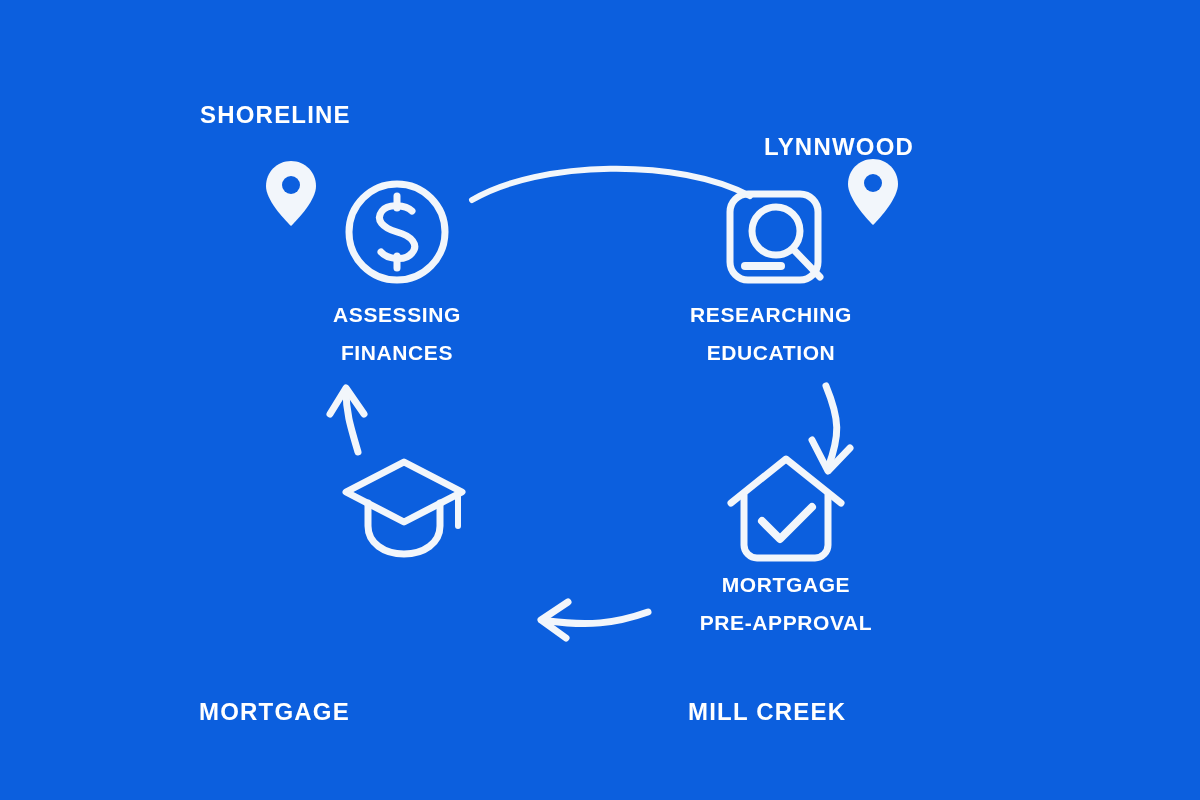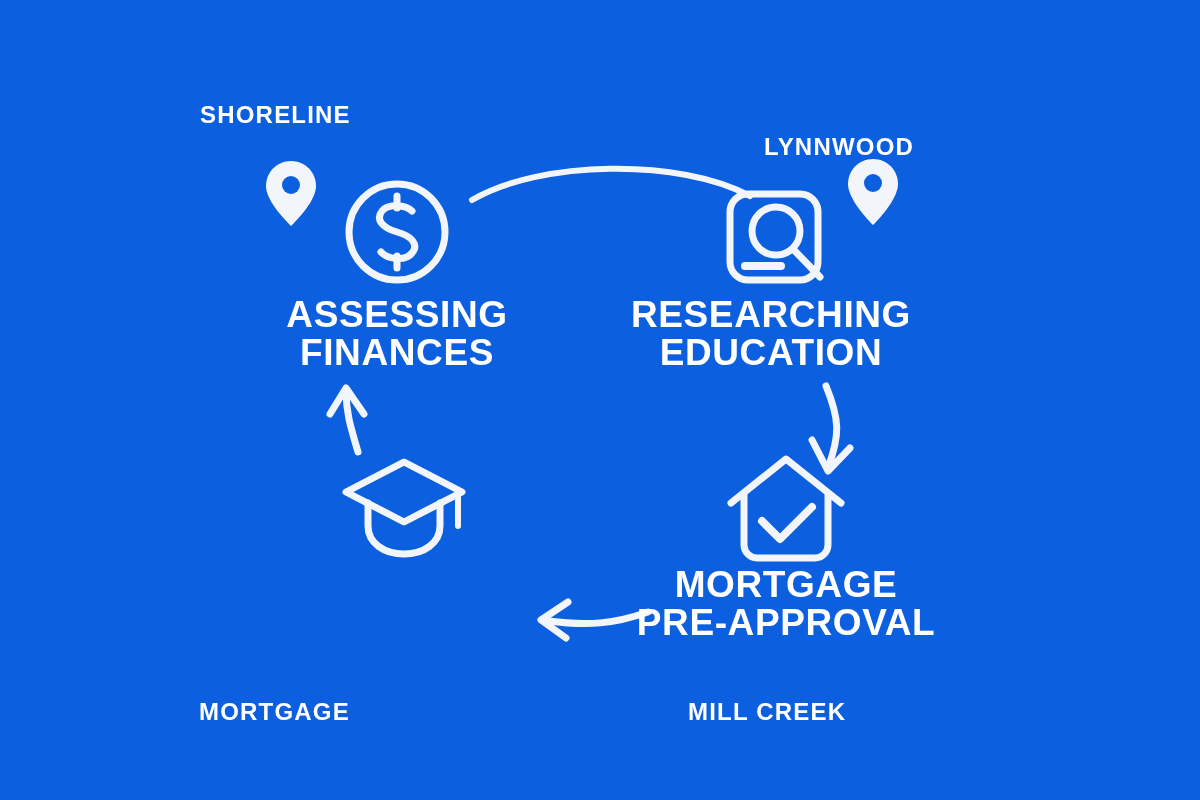--- a/index.html
+++ b/index.html
@@ -36,7 +36,7 @@
   .stage-label {
     color: #ffffff;
     font-weight: bold;
-    font-size: 37px;
+    font-size: 21px;
     letter-spacing: 0.6px;
     line-height: 38px;
     text-align: center;

